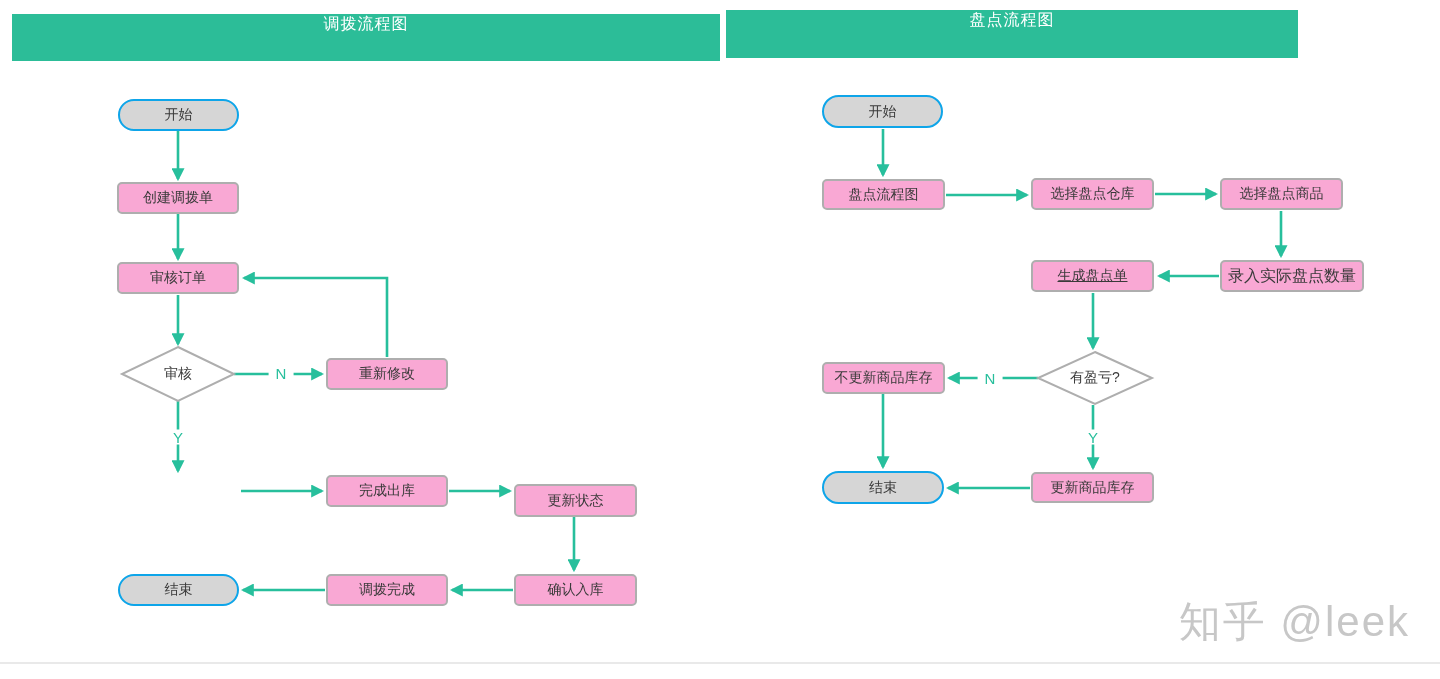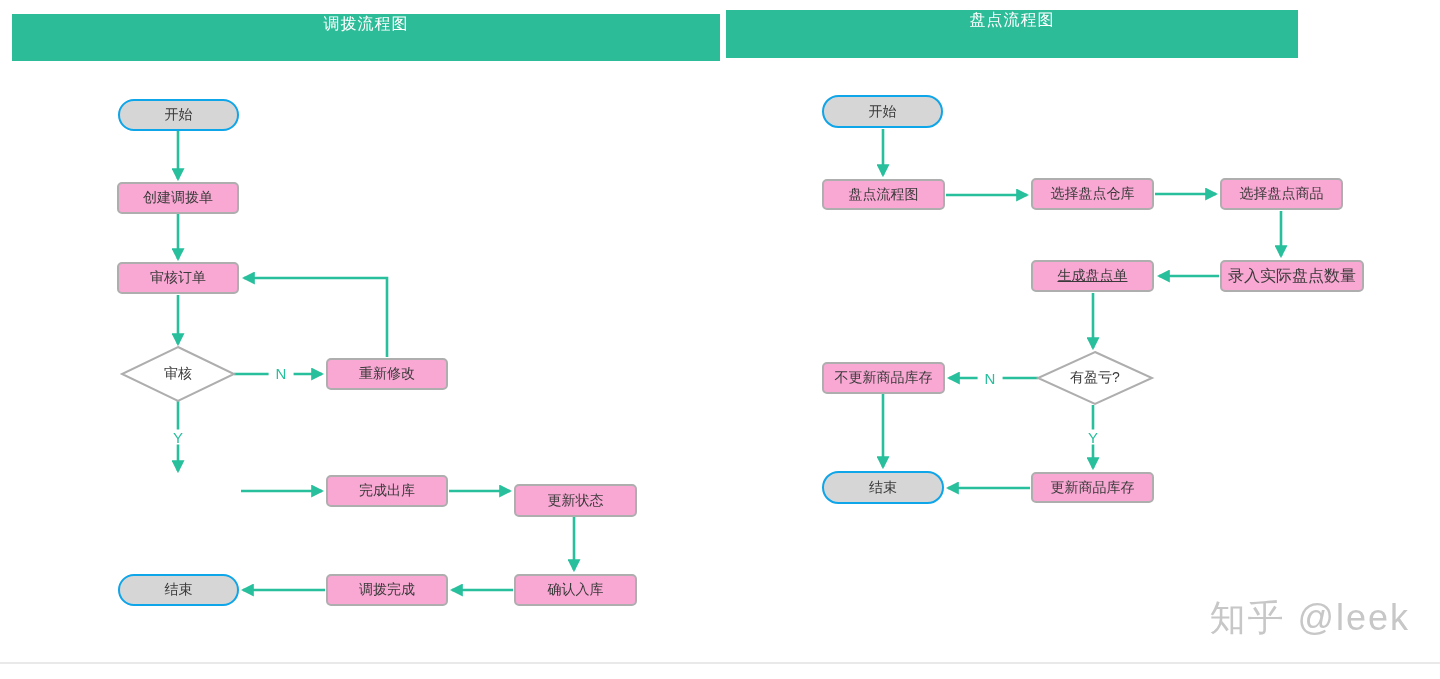--- a/index.html
+++ b/index.html
@@ -60,7 +60,7 @@
   .b-rn { left:990px;  top:378px; }
   .b-ry { left:1093px; top:437px; }
   .watermark {
-    position:absolute; right:30px; top:594px; font-size:36px; color:#c7c7c7;
+    position:absolute; right:30px; top:594px; font-size:42px; color:#c7c7c7;
     letter-spacing:2px; white-space:nowrap;
   }
   .bottom-line { position:absolute; left:0; right:0; top:662px; height:2px; background:#e9e9e9; }

